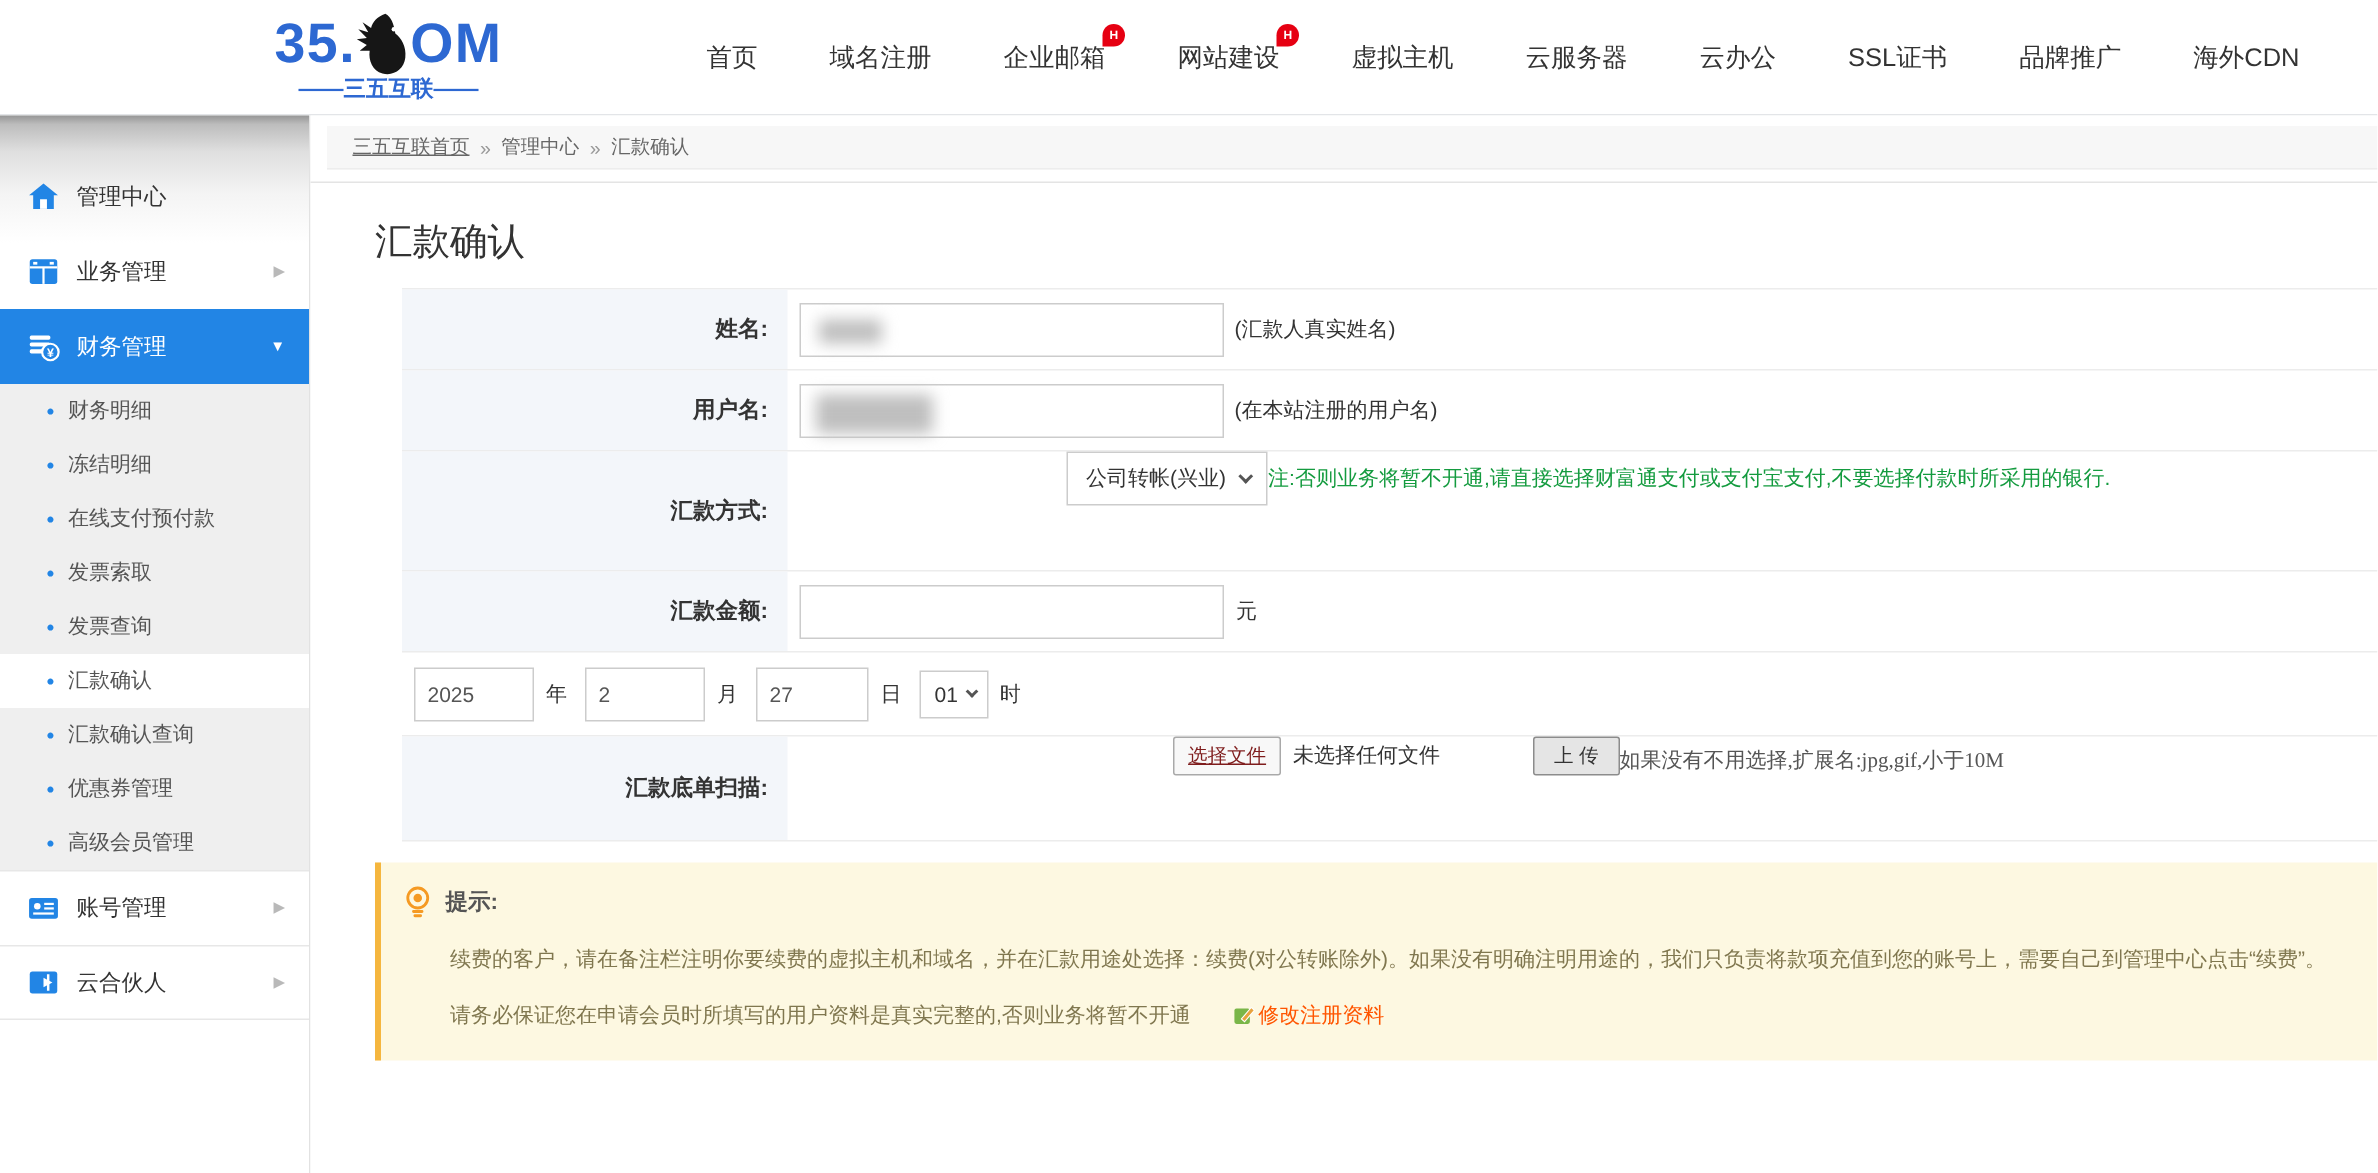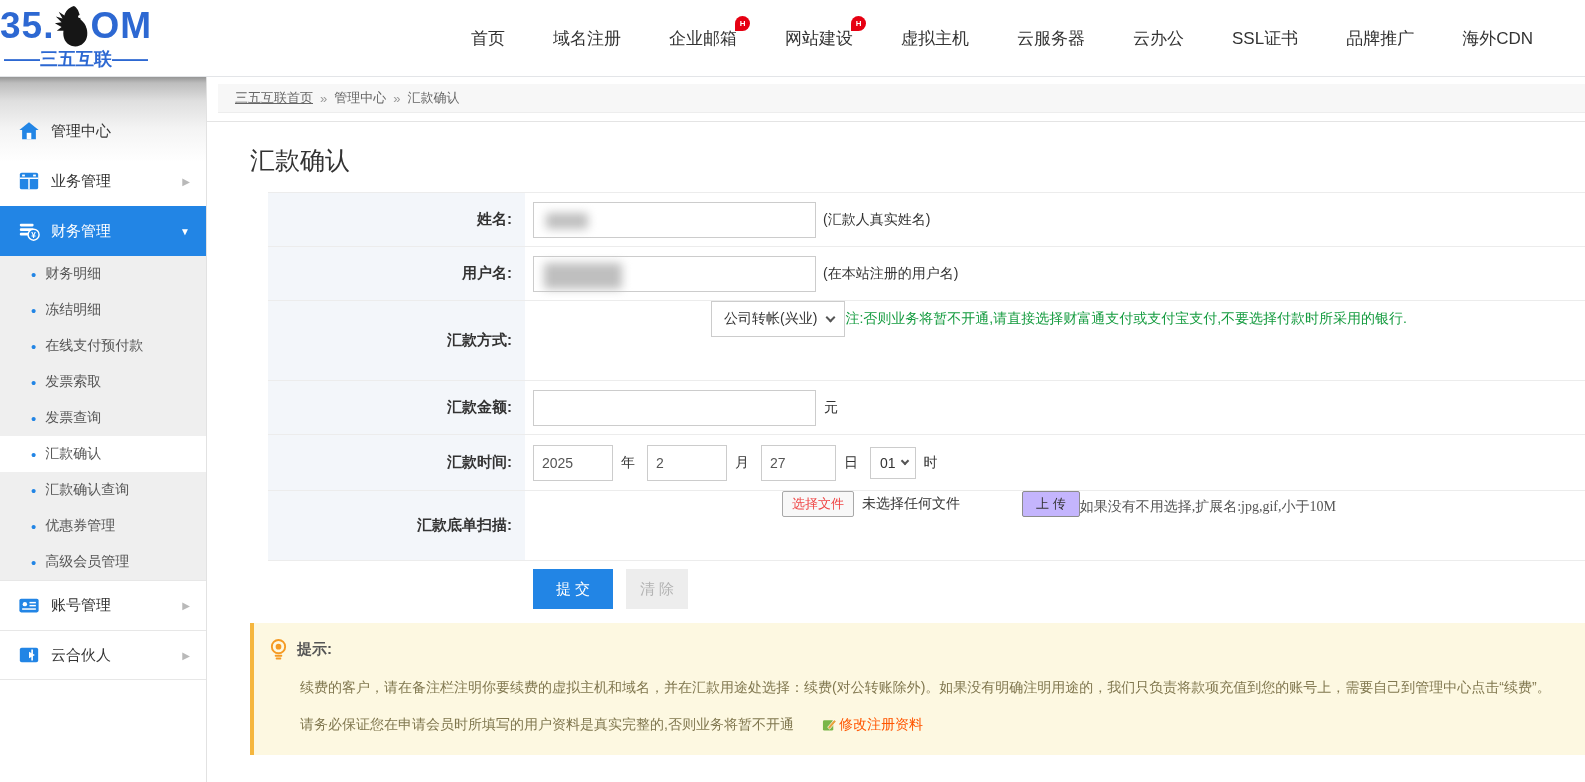--- a/index.html
+++ b/index.html
@@ -9,7 +9,7 @@
 
   
   header { height:77px; display:flex; align-items:center; border-bottom:1px solid #e3e5e8; background:#fff; }
-  .logo { text-align:center; cursor:pointer; }
+  .logo { margin-left:183px; text-align:center; cursor:pointer; }
   .logo-top { display:flex; align-items:center; color:#2d68d2; font-weight:bold; font-size:37px; line-height:1; letter-spacing:1px; }
   .logo-top svg { margin:0 -1px -3px -1px; }
   .logo-sub { color:#2d68d2; font-size:18px; font-weight:bold; margin-top:1px; letter-spacing:0px; }

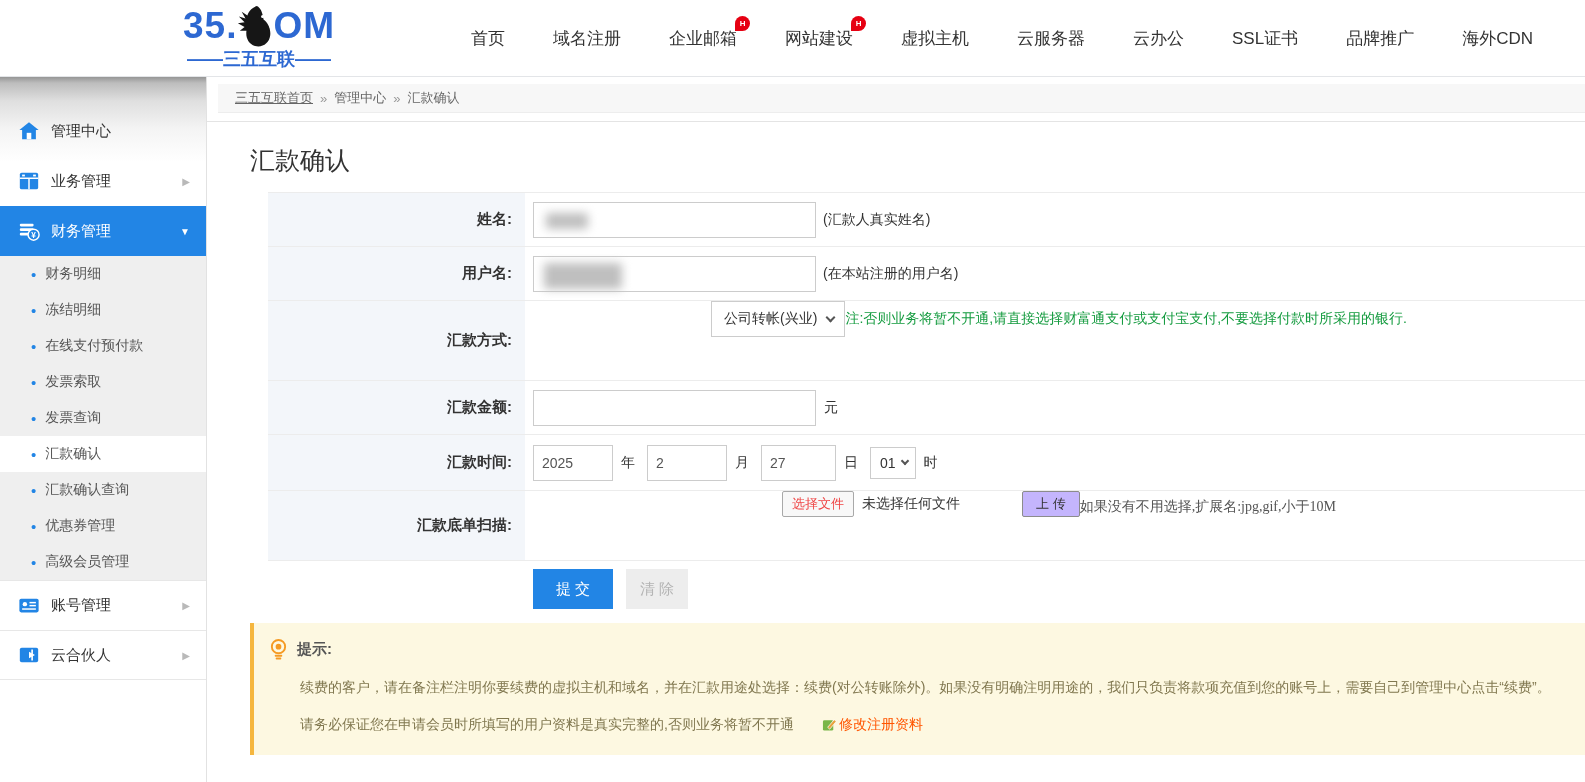--- a/index.html
+++ b/index.html
@@ -12,7 +12,7 @@
   .logo { margin-left:183px; text-align:center; cursor:pointer; }
   .logo-top { display:flex; align-items:center; color:#2d68d2; font-weight:bold; font-size:37px; line-height:1; letter-spacing:1px; }
   .logo-top svg { margin:0 -1px -3px -1px; }
-  .logo-sub { color:#2d68d2; font-size:18px; font-weight:bold; margin-top:1px; letter-spacing:0px; }
+  .logo-sub { color:#2d68d2; font-size:15px; font-weight:bold; margin-top:1px; letter-spacing:0px; }
   nav { display:flex; margin-left:auto; margin-right:52px; gap:48px; font-size:17px; }
   nav a { position:relative; color:#333; white-space:nowrap; cursor:pointer; }
   .badge { position:absolute; top:-11px; right:-13px; width:15px; height:15px; background:#e60012;

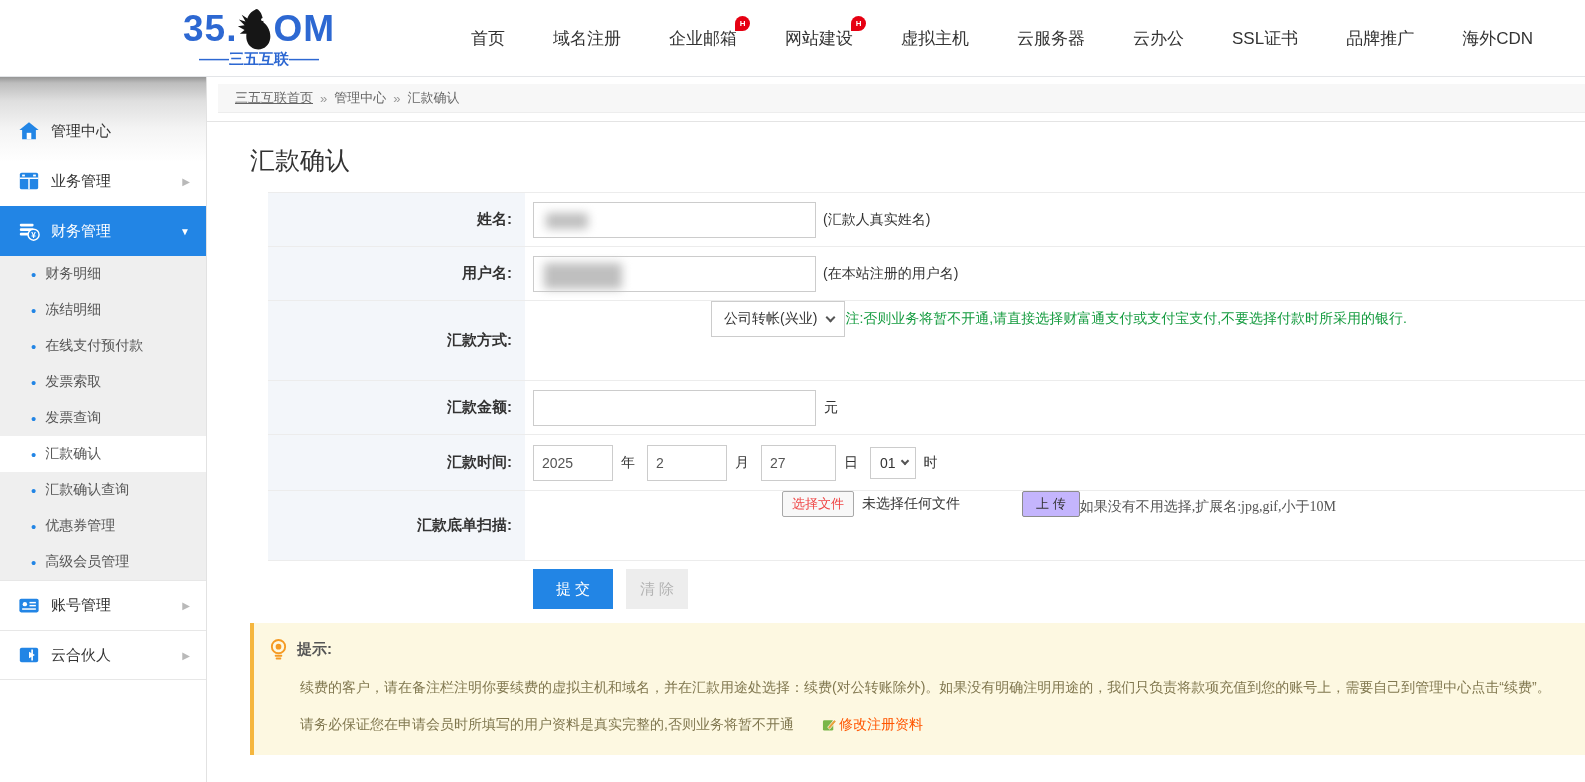--- a/index.html
+++ b/index.html
@@ -279,7 +279,6 @@
       </div>
 
       <div class="frow h56">
-        <div class="flabel">汇款时间:</div>
         <div class="fbody">
           <input class="txt small" type="text" value="2025" style="">
           <span class="unit">年</span>

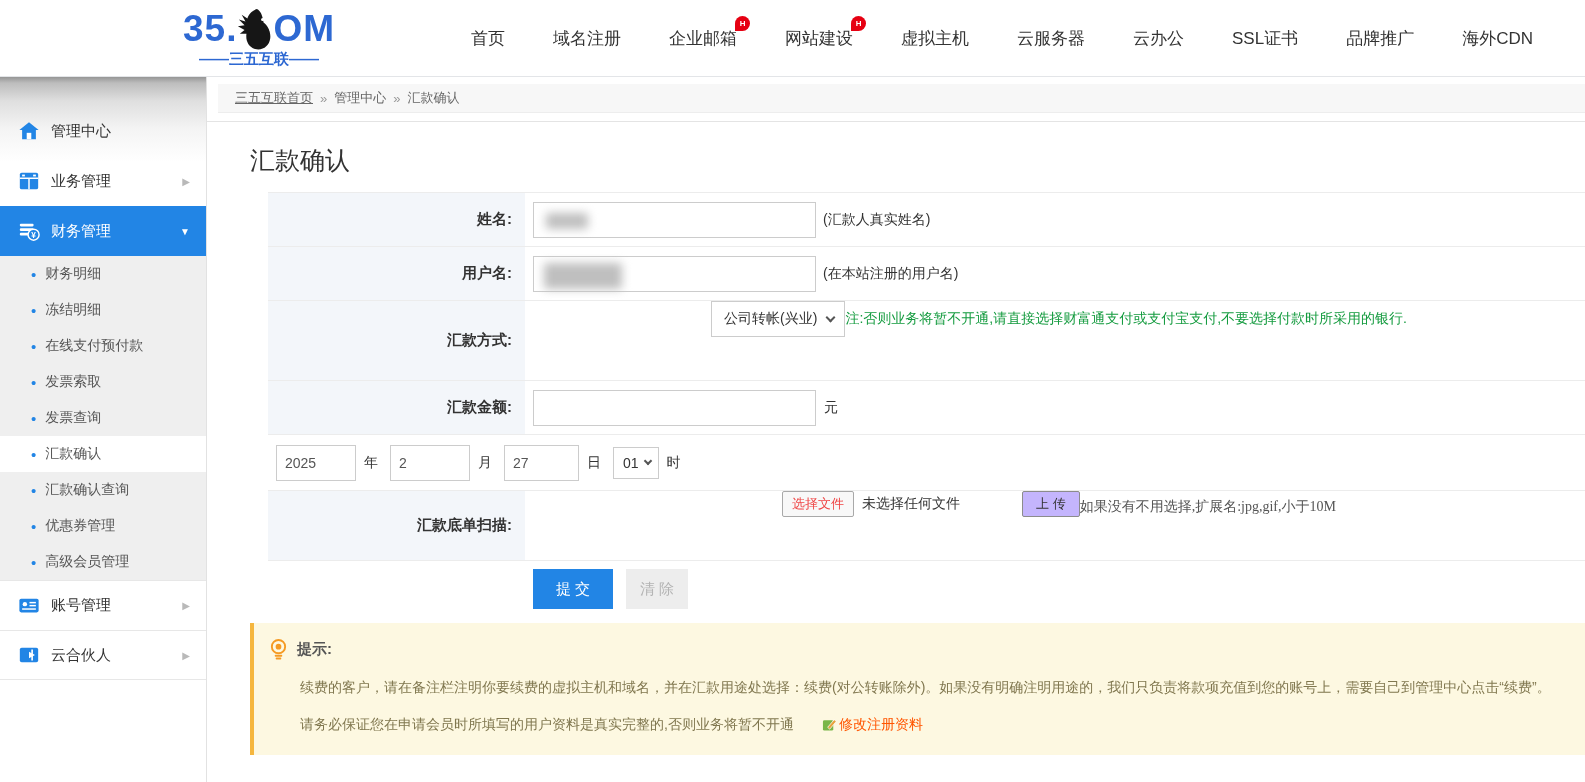--- a/index.html
+++ b/index.html
@@ -81,7 +81,7 @@
 
   .file-line { display:flex; align-items:center; }
   .file-btn { height:26px; padding:0 9px; font-size:13px; background:#f8f8f8; border:1px solid #a9a9a9;
-    border-radius:2px; color:#ef4444; cursor:pointer; font-family:inherit; }
+    border-radius:2px; color:#7f1d1d; cursor:pointer; font-family:inherit;text-decoration:underline; }
   .file-status { margin-left:8px; font-size:14px; color:#333; }
   .upload-btn { margin-left:62px; height:26px; padding:0 13px; font-size:13px; background:#c4b5fd;
     border:1px solid #8c8c8c; border-radius:2px; color:#333; cursor:pointer; font-family:inherit;text-align:center; }

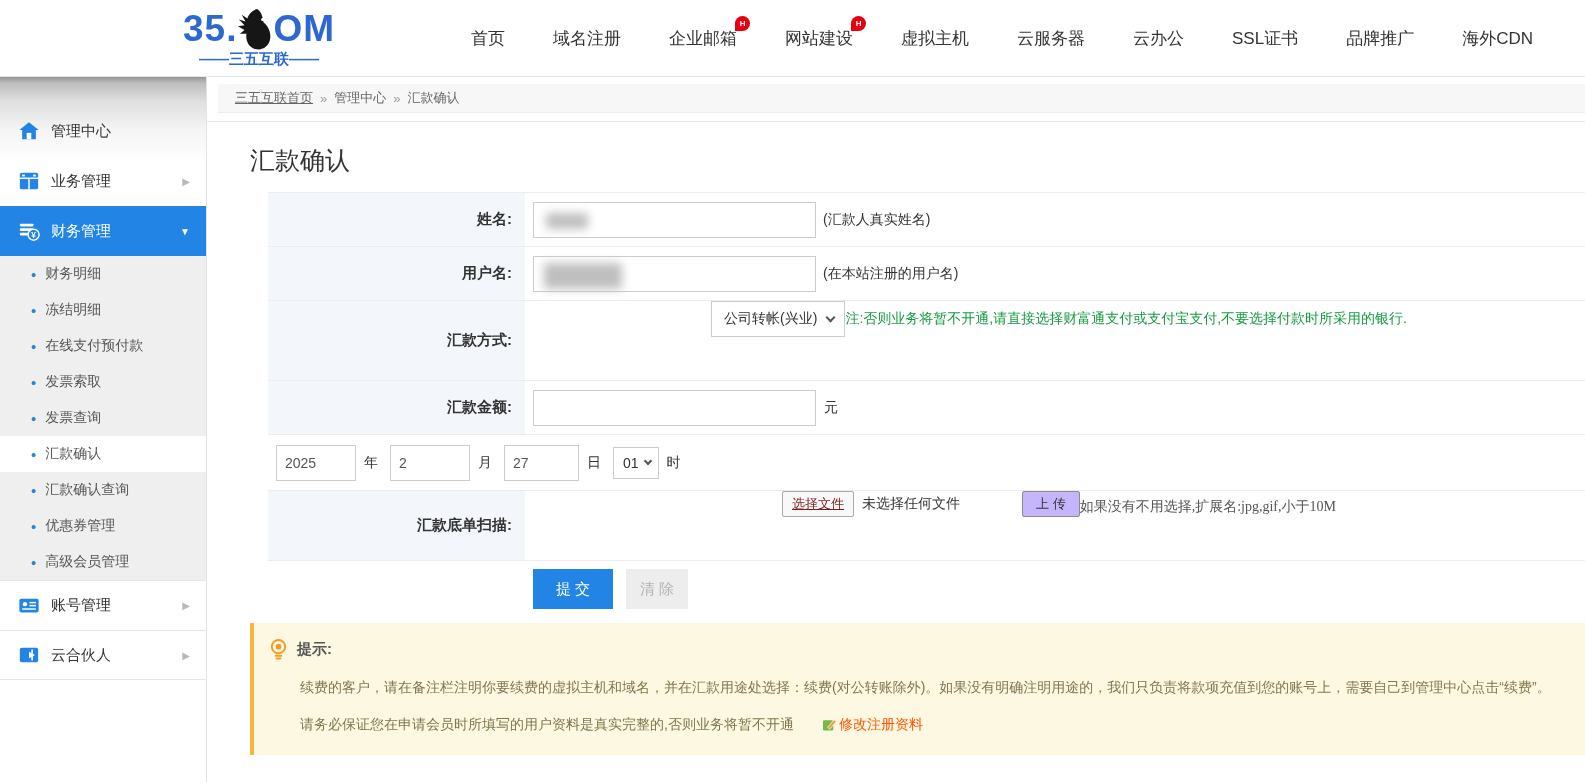--- a/index.html
+++ b/index.html
@@ -83,7 +83,7 @@
   .file-btn { height:26px; padding:0 9px; font-size:13px; background:#f8f8f8; border:1px solid #a9a9a9;
     border-radius:2px; color:#7f1d1d; cursor:pointer; font-family:inherit;text-decoration:underline; }
   .file-status { margin-left:8px; font-size:14px; color:#333; }
-  .upload-btn { margin-left:62px; height:26px; padding:0 13px; font-size:13px; background:#c4b5fd;
+  .upload-btn { margin-left:62px; height:26px; padding:0 13px; font-size:13px; background:#e5e5e5;
     border:1px solid #8c8c8c; border-radius:2px; color:#333; cursor:pointer; font-family:inherit;text-align:center; }
   .scan-note { margin-top:7px; font-size:14px; color:#555;font-family:Liberation Serif, serif; }
 

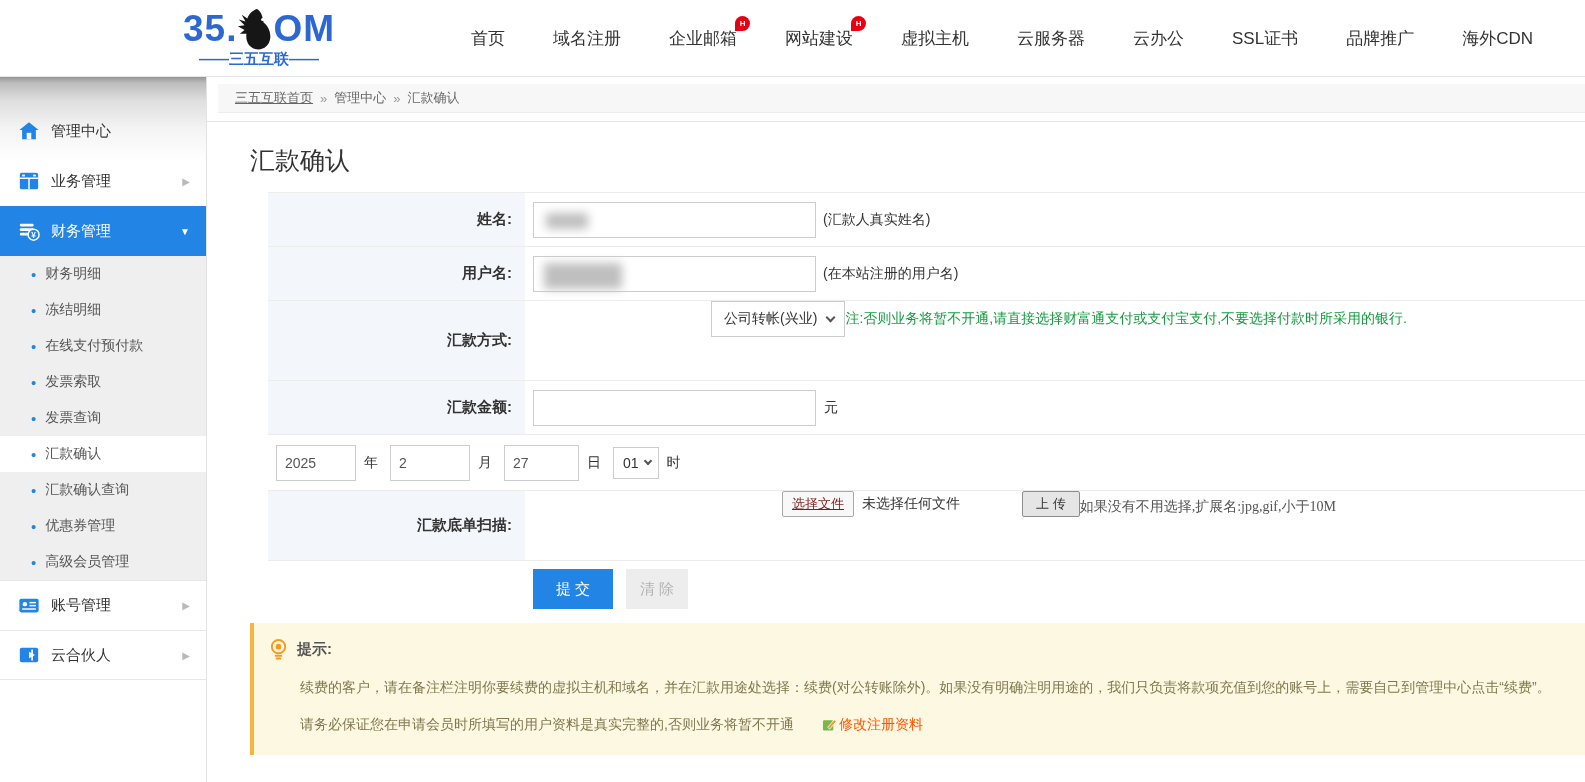--- a/index.html
+++ b/index.html
@@ -307,10 +307,6 @@
       </div>
     </div>
 
-    <div class="btn-row">
-      <button class="btn-submit">提 交</button>
-      <button class="btn-clear">清 除</button>
-    </div>
 
     <div class="tip">
       <div class="tip-head">

